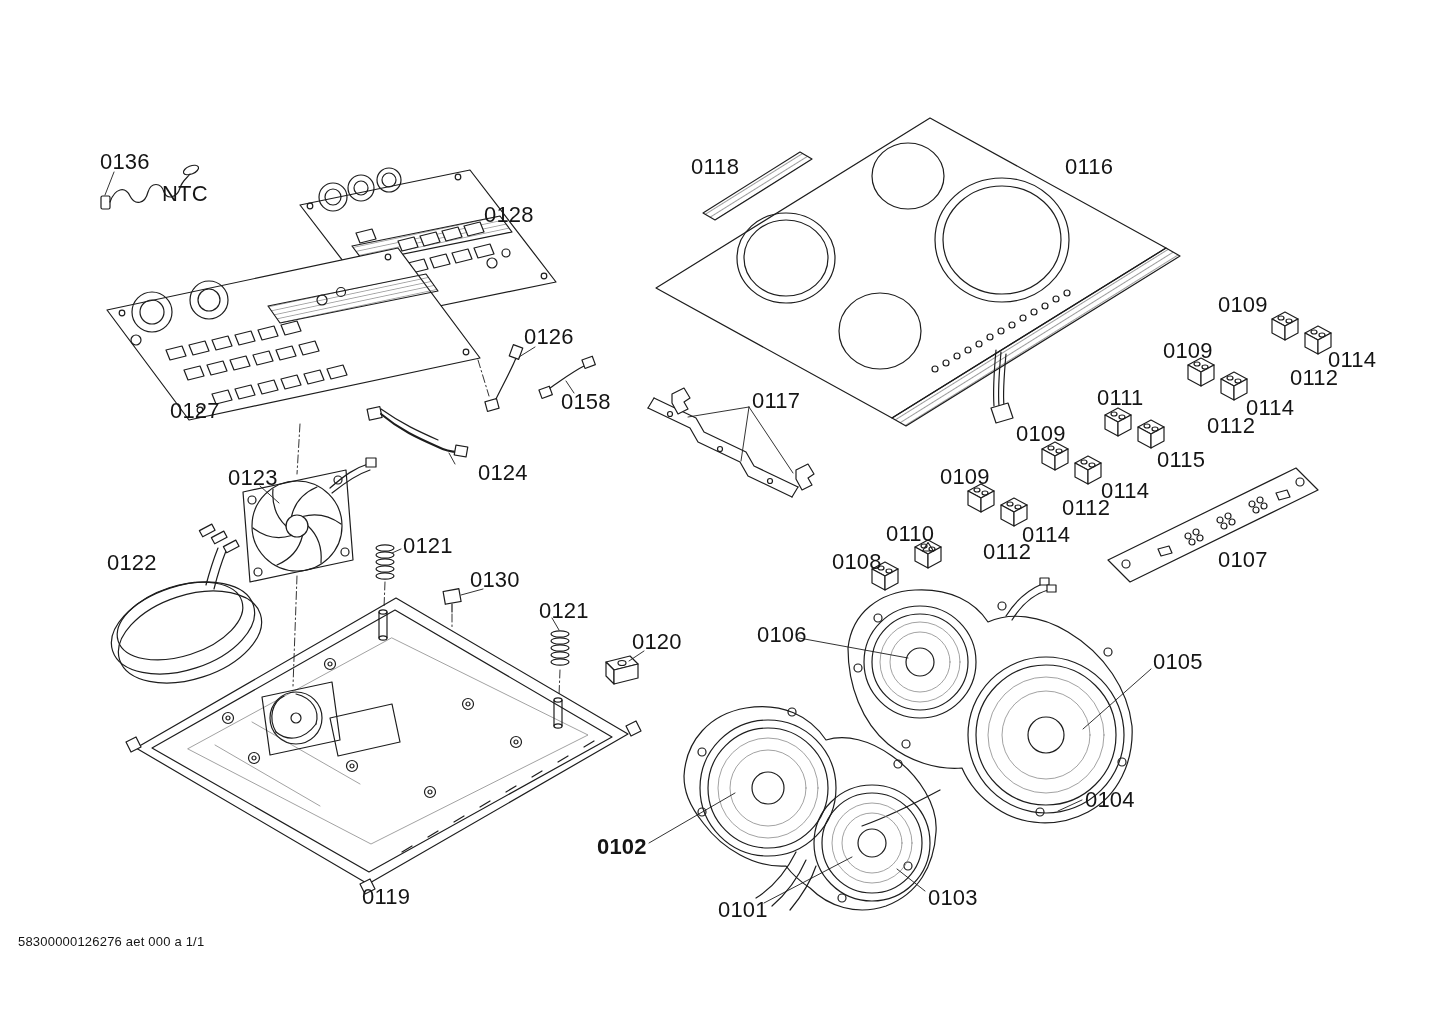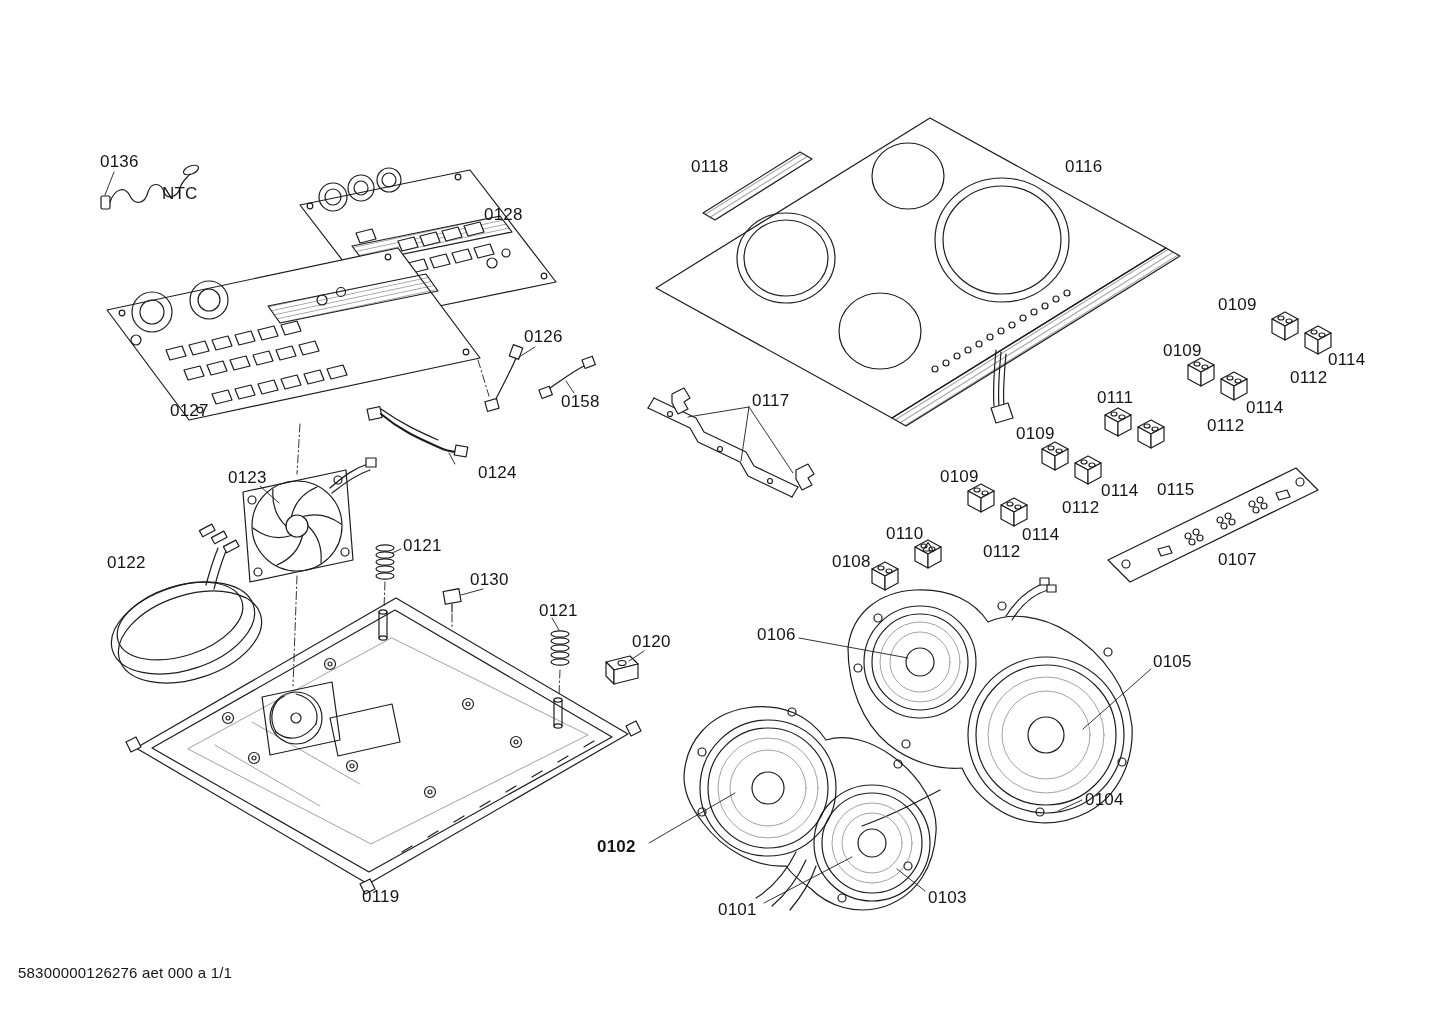--- a/index.html
+++ b/index.html
@@ -8,7 +8,7 @@
          font-family:"Liberation Sans","DejaVu Sans",sans-serif;color:#151515}
   .stage>svg{position:absolute;left:0;top:0}
   .labels-layer{position:absolute;left:0;top:0;width:1442px;height:1019px}
-  .part-label{position:absolute;font-size:17px;line-height:18px;white-space:nowrap;letter-spacing:.2px}
+  .part-label{position:absolute;font-size:22px;line-height:18px;white-space:nowrap;letter-spacing:.2px}
   .doc-code{position:absolute;left:18px;top:964px;font-size:15px;letter-spacing:.2px}
   svg .thin{stroke:#7a7a7a;stroke-width:.7}
   svg .dash{stroke-dasharray:8 3 1.5 3;stroke-width:.9}

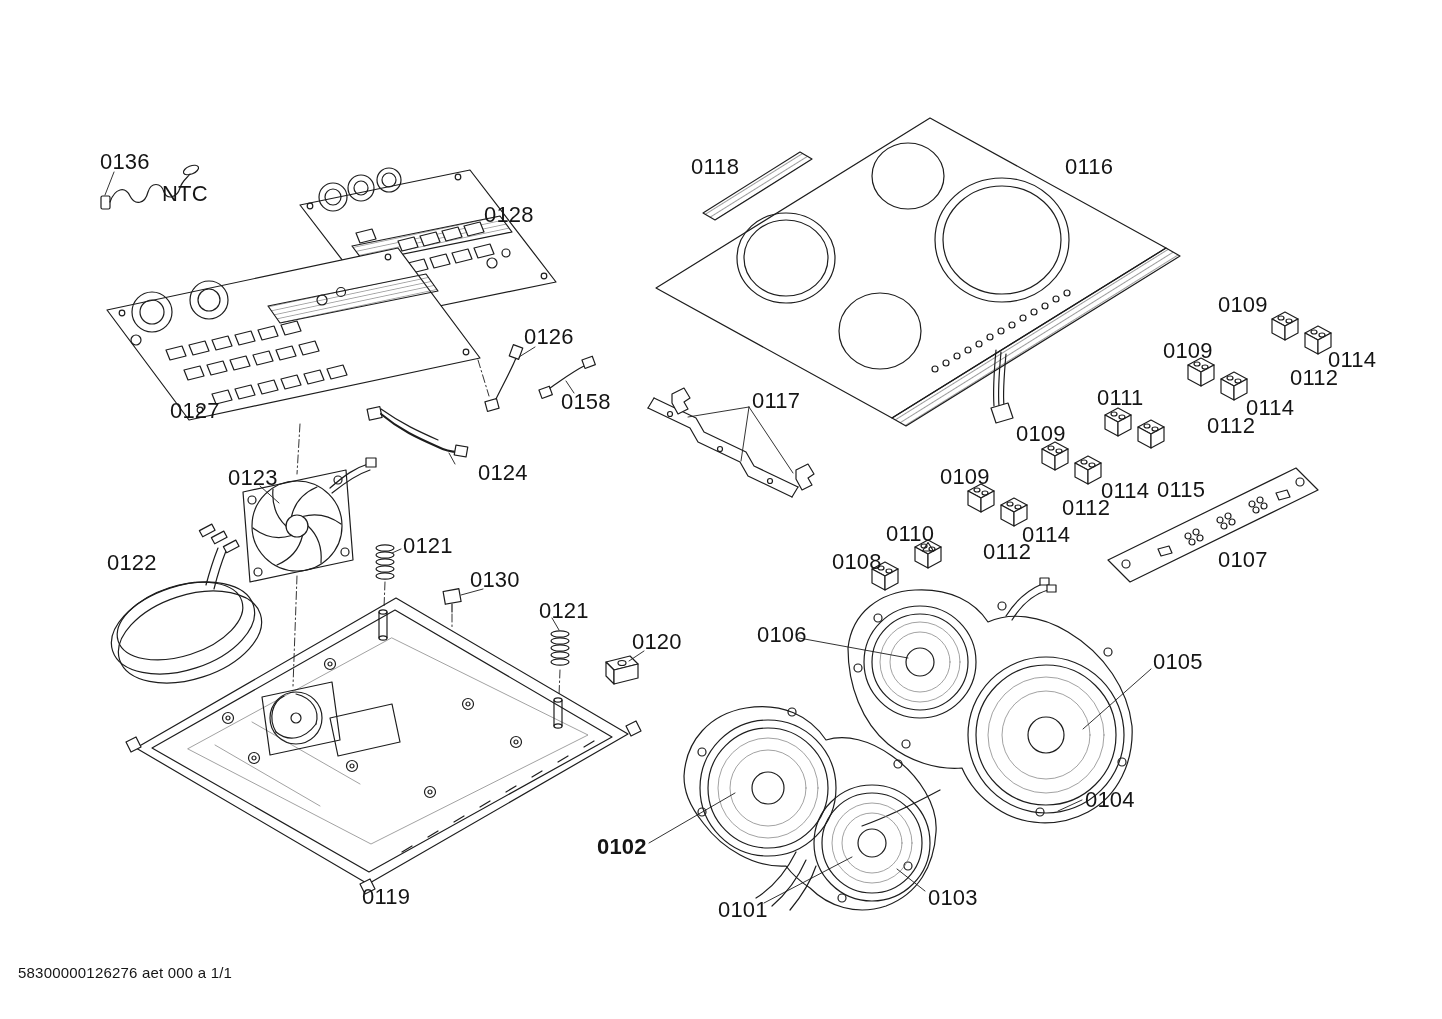--- a/index.html
+++ b/index.html
@@ -442,7 +442,7 @@
       <div class="part-label" style="left: 1246px; top: 399px;">0114</div>
       <div class="part-label" style="left: 1207px; top: 417px;">0112</div>
       <div class="part-label" style="left: 1097px; top: 389px;">0111</div>
-      <div class="part-label" style="left: 1157px; top: 451px; margin-top: 30px;">0115</div>
+      <div class="part-label" style="left: 1157px; top: 451px;">0115</div>
       <div class="part-label" style="left: 1016px; top: 425px;">0109</div>
       <div class="part-label" style="left: 1101px; top: 482px;">0114</div>
       <div class="part-label" style="left: 1062px; top: 499px;">0112</div>

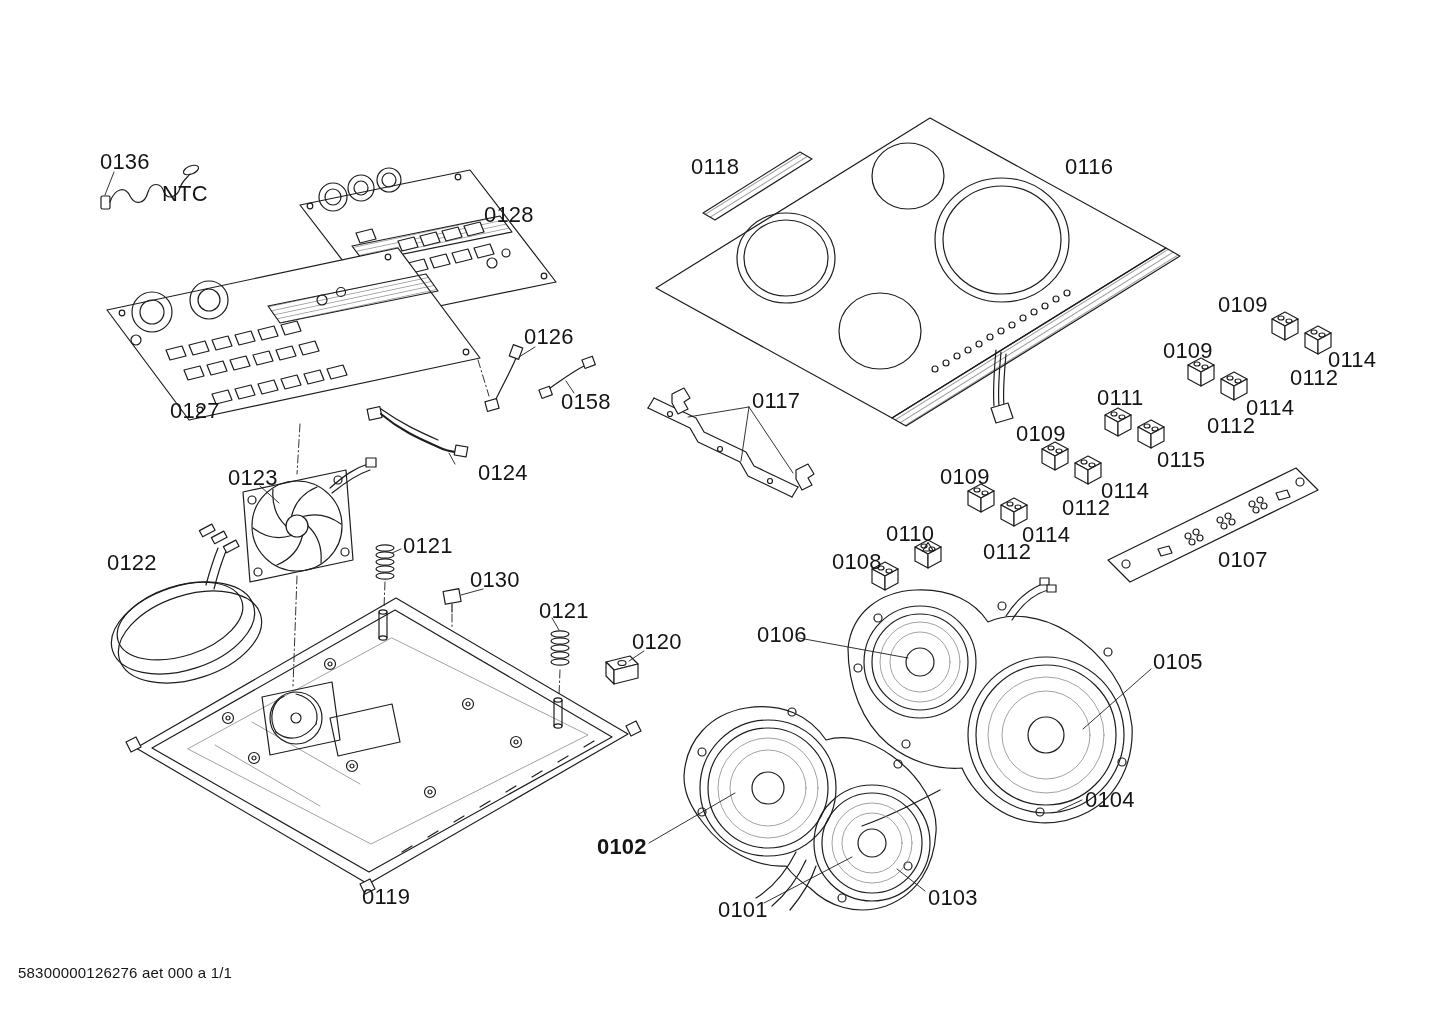--- a/index.html
+++ b/index.html
@@ -9,7 +9,7 @@
   .stage>svg{position:absolute;left:0;top:0}
   .labels-layer{position:absolute;left:0;top:0;width:1442px;height:1019px}
   .part-label{position:absolute;font-size:22px;line-height:18px;white-space:nowrap;letter-spacing:.2px}
-  .doc-code{position:absolute;left:18px;top:964px;font-size:15px;letter-spacing:.2px}
+  .doc-code{position:absolute;left:18px;top:934px;font-size:13px;letter-spacing:.2px}
   svg .thin{stroke:#7a7a7a;stroke-width:.7}
   svg .dash{stroke-dasharray:8 3 1.5 3;stroke-width:.9}
   svg .leader{stroke-width:.9}

